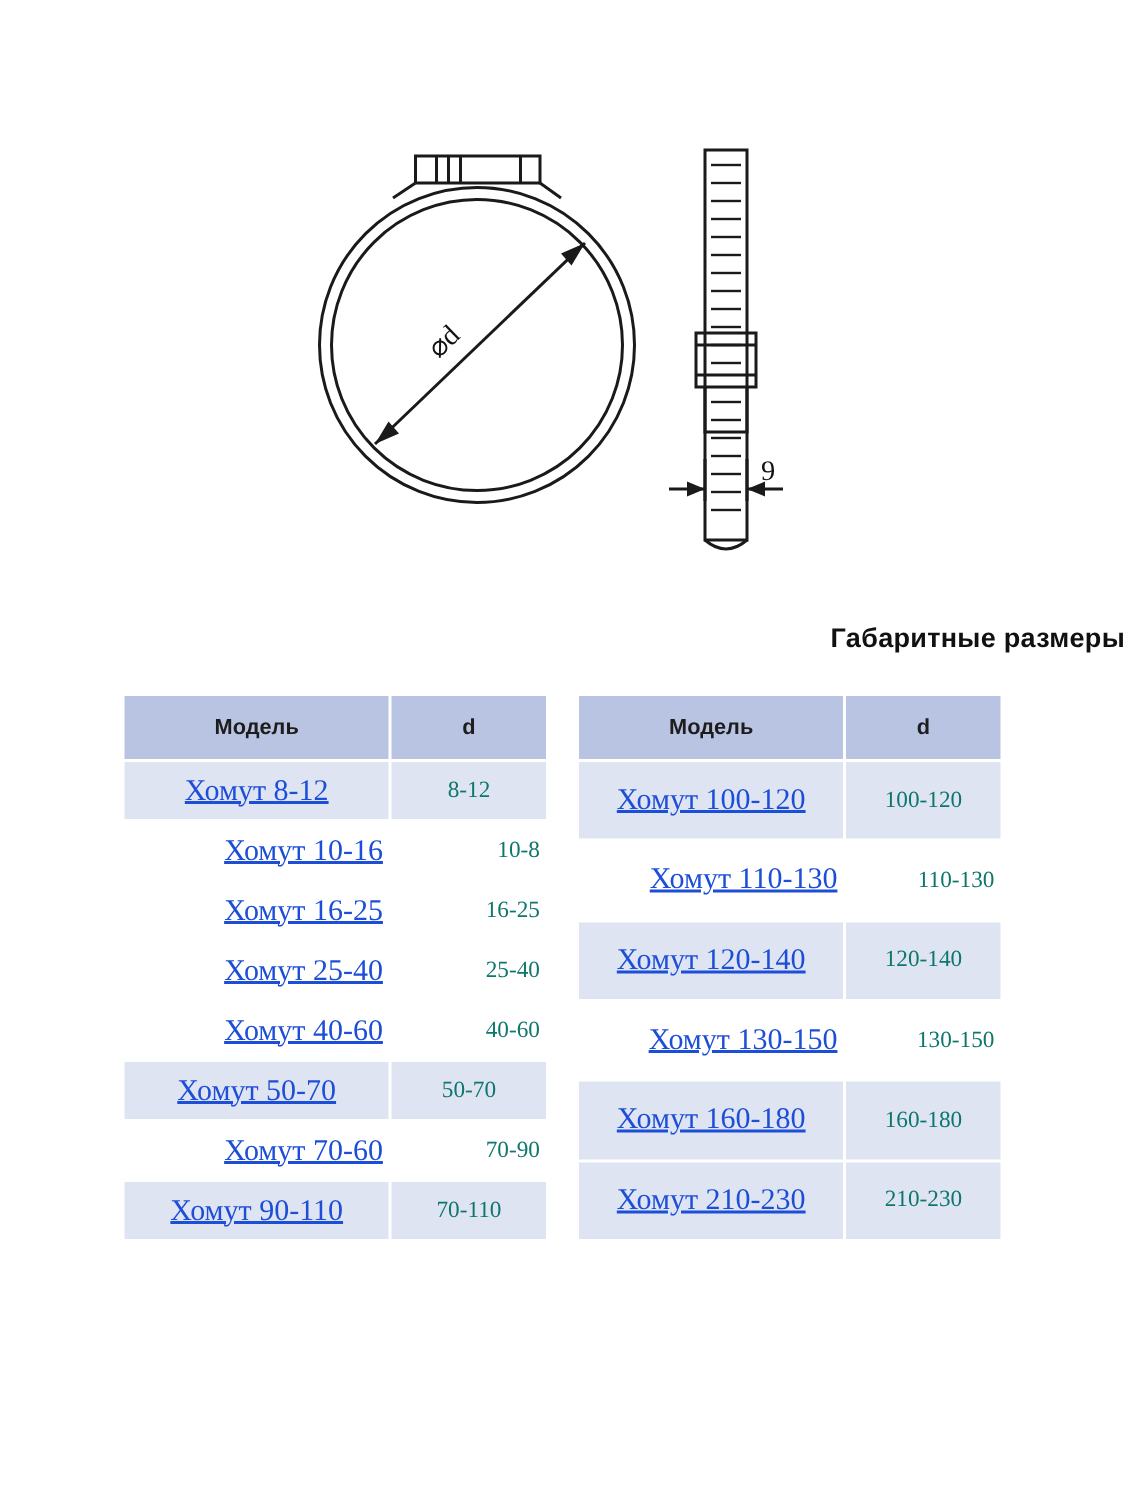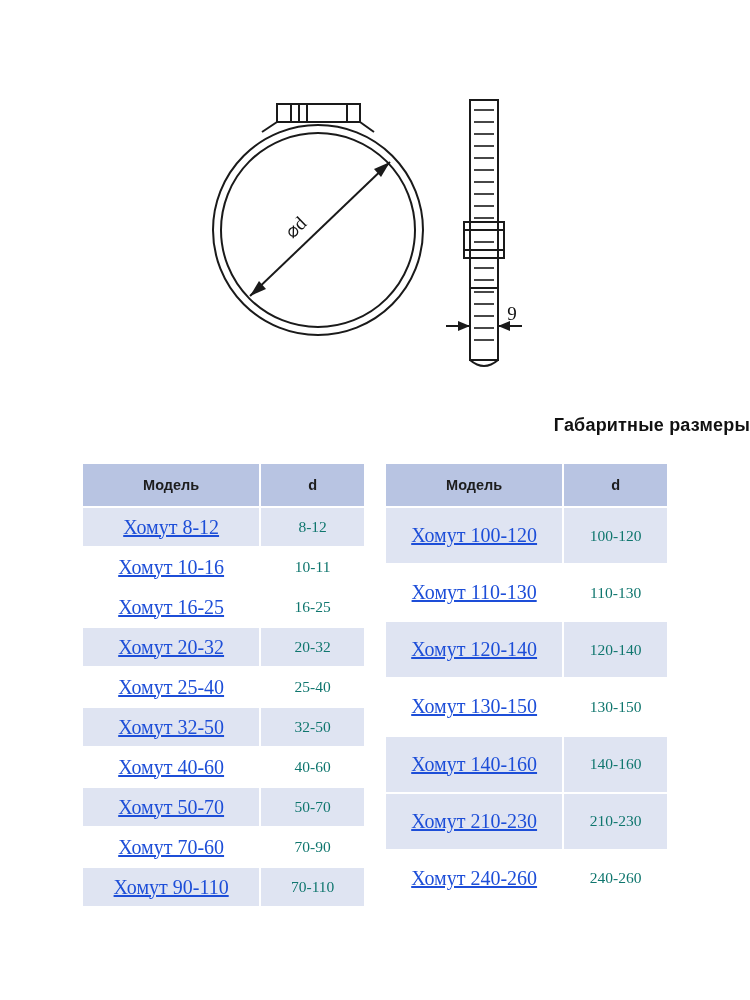--- a/index.html
+++ b/index.html
@@ -91,6 +91,7 @@
   }
   table.spec tbody tr.even td {
     background: #ffffff;
+    text-align: right;
   }
 
   table.spec td.model {

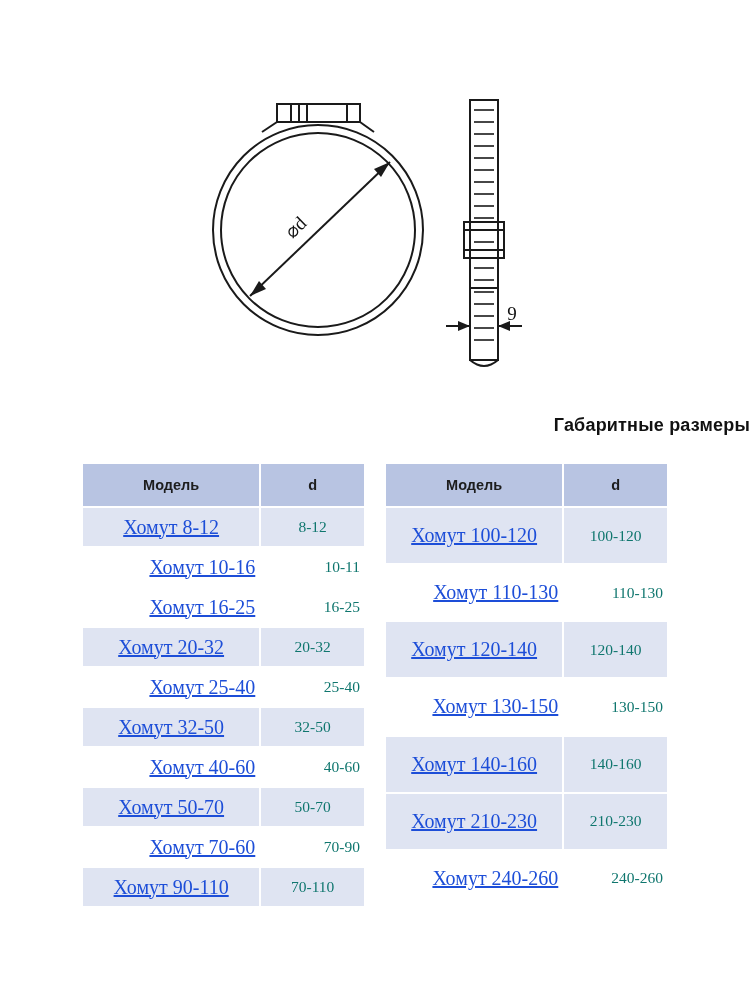--- a/index.html
+++ b/index.html
@@ -223,7 +223,7 @@
         </tr>
         <tr class="even">
           <td class="model">Хомут 10-16</td>
-          <td class="dval">10-11</td>
+          <td class="dval">10-8</td>
         </tr>
         <tr class="even">
           <td class="model">Хомут 16-25</td>

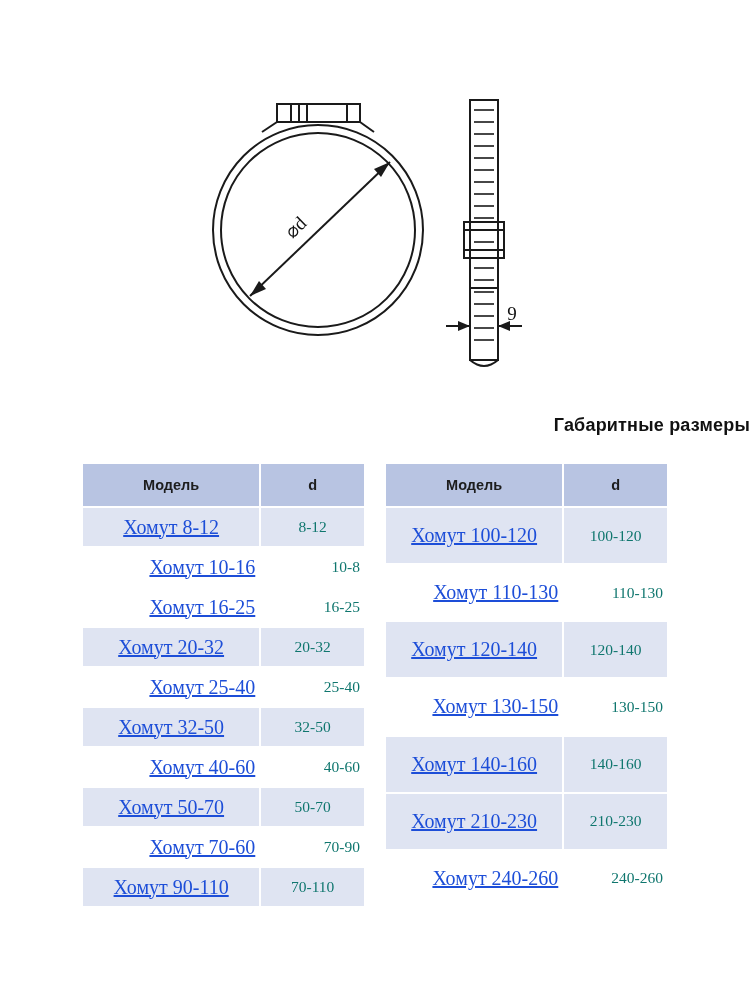--- a/index.html
+++ b/index.html
@@ -229,10 +229,6 @@
           <td class="model">Хомут 16-25</td>
           <td class="dval">16-25</td>
         </tr>
-        <tr class="odd">
-          <td class="model">Хомут 20-32</td>
-          <td class="dval">20-32</td>
-        </tr>
         <tr class="even">
           <td class="model">Хомут 25-40</td>
           <td class="dval">25-40</td>

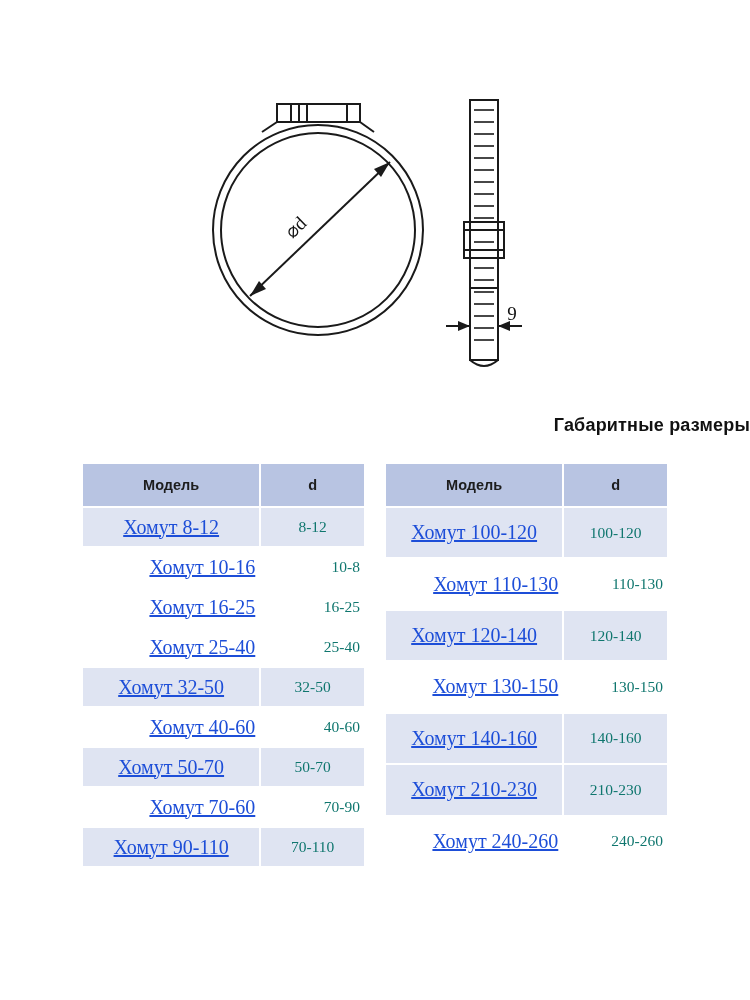--- a/index.html
+++ b/index.html
@@ -233,10 +233,6 @@
           <td class="model">Хомут 25-40</td>
           <td class="dval">25-40</td>
         </tr>
-        <tr class="odd">
-          <td class="model">Хомут 32-50</td>
-          <td class="dval">32-50</td>
-        </tr>
         <tr class="even">
           <td class="model">Хомут 40-60</td>
           <td class="dval">40-60</td>

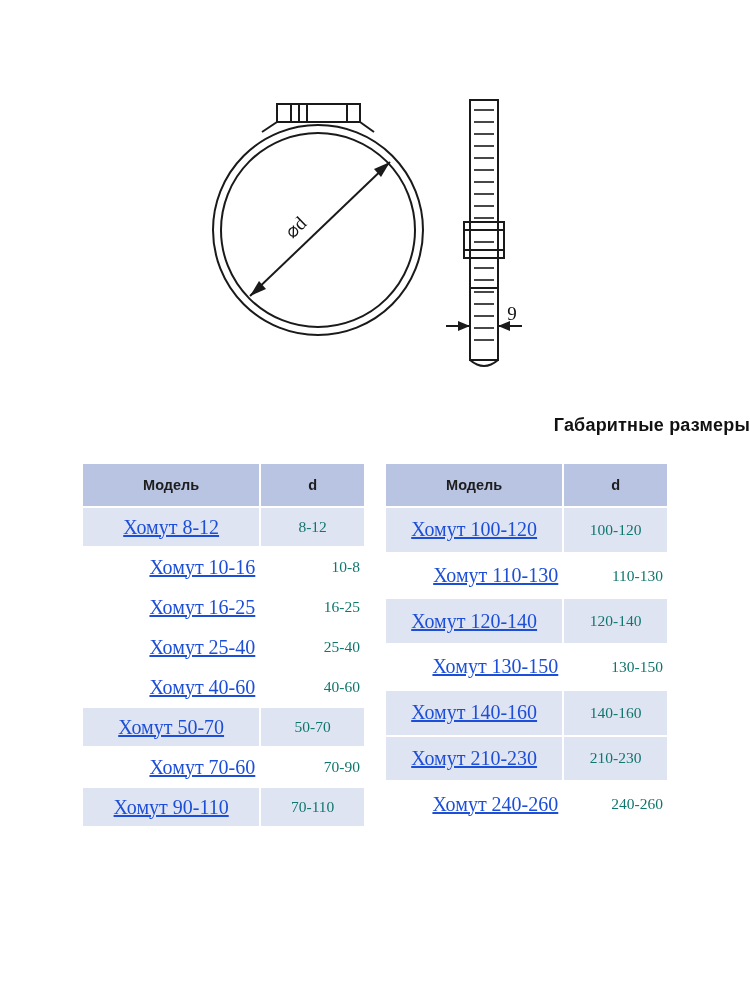--- a/index.html
+++ b/index.html
@@ -281,10 +281,6 @@
           <td class="dval">130-150</td>
         </tr>
         <tr class="odd">
-          <td class="model">Хомут 140-160</td>
-          <td class="dval">140-160</td>
-        </tr>
-        <tr class="odd">
           <td class="model">Хомут 210-230</td>
           <td class="dval">210-230</td>
         </tr>

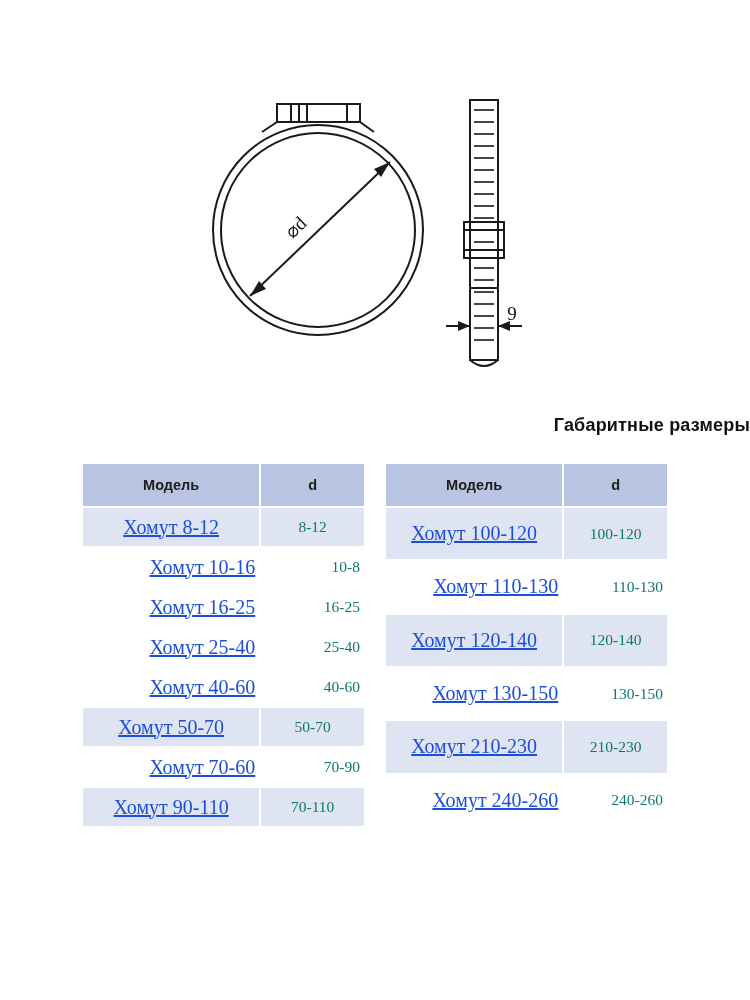--- a/index.html
+++ b/index.html
@@ -281,6 +281,10 @@
           <td class="dval">130-150</td>
         </tr>
         <tr class="odd">
+          <td class="model">Хомут 160-180</td>
+          <td class="dval">160-180</td>
+        </tr>
+        <tr class="odd">
           <td class="model">Хомут 210-230</td>
           <td class="dval">210-230</td>
         </tr>

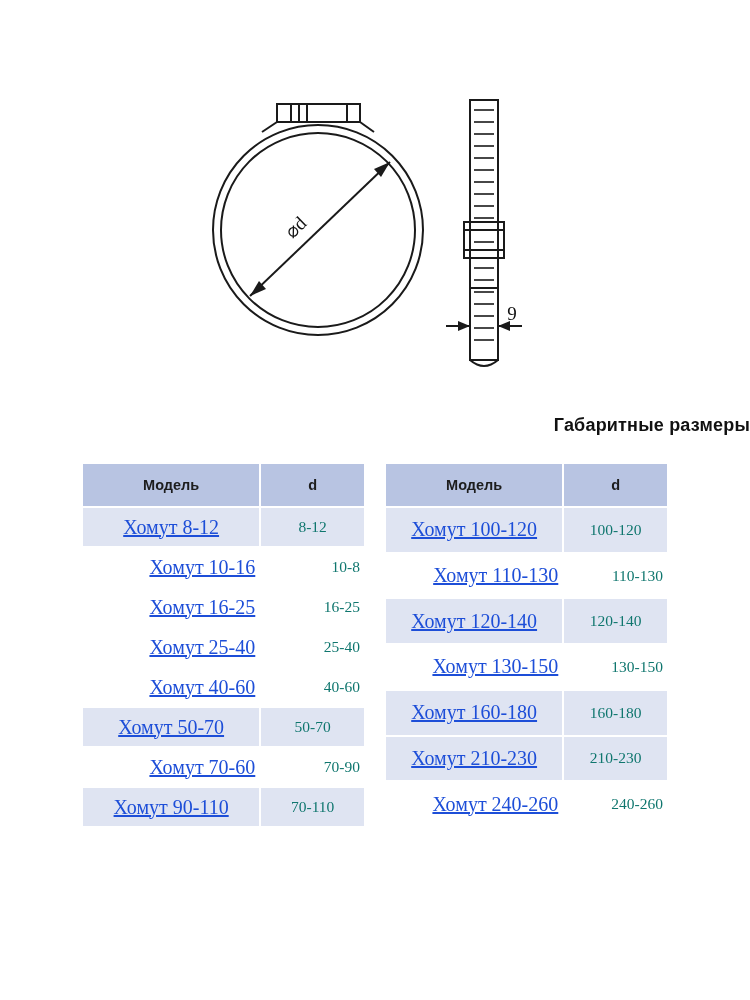--- a/index.html
+++ b/index.html
@@ -288,10 +288,6 @@
           <td class="model">Хомут 210-230</td>
           <td class="dval">210-230</td>
         </tr>
-        <tr class="even">
-          <td class="model">Хомут 240-260</td>
-          <td class="dval">240-260</td>
-        </tr>
       </tbody>
     </table>
 

